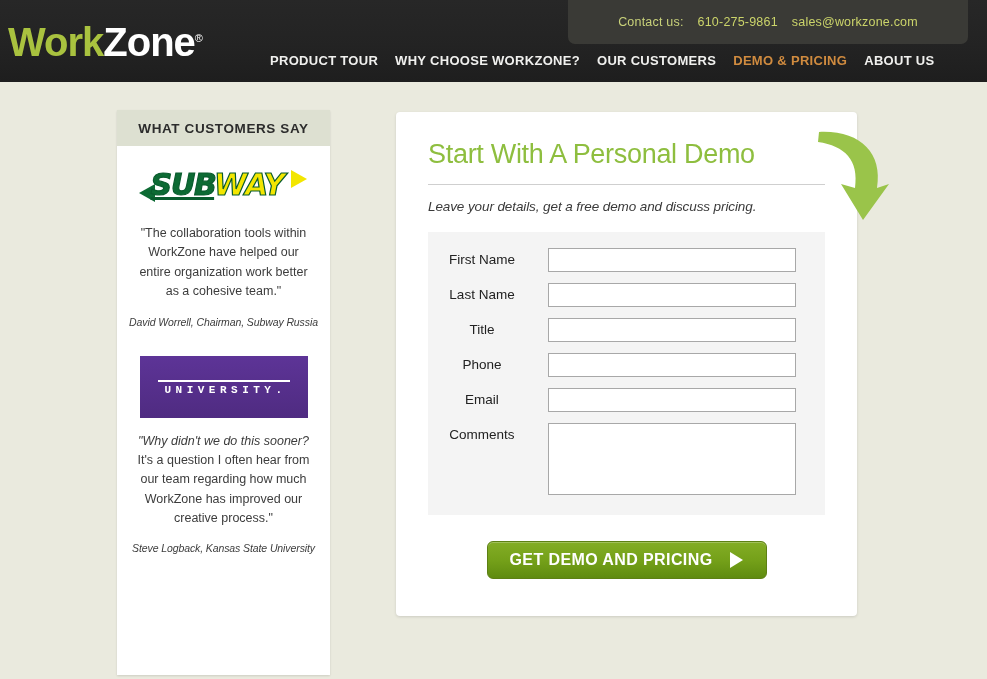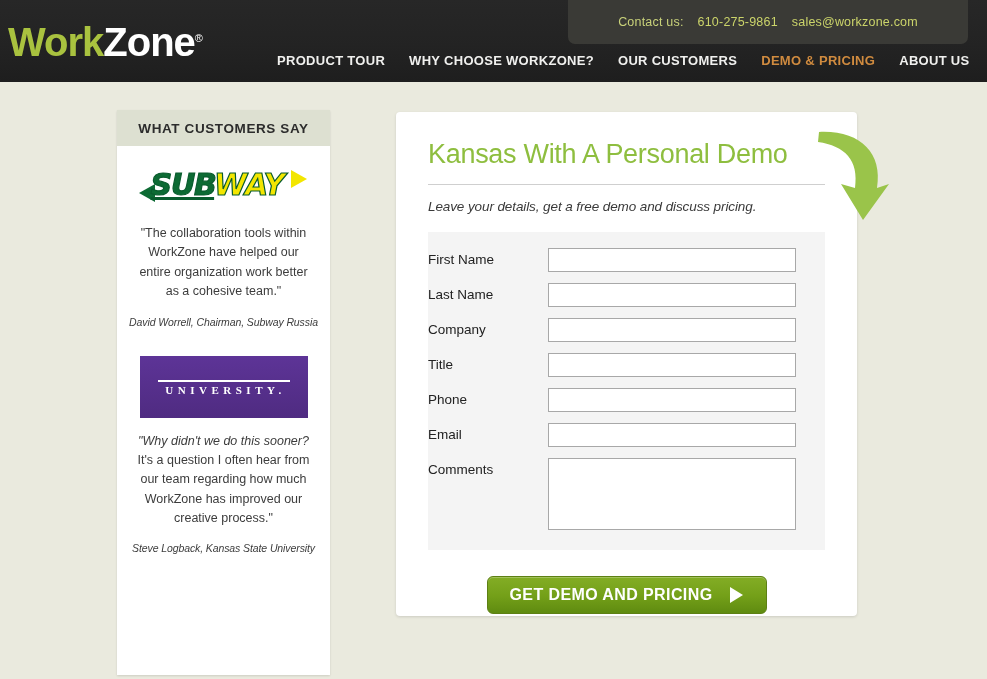--- a/index.html
+++ b/index.html
@@ -67,10 +67,10 @@
 
   .main-nav {
     position: absolute;
-    left: 277px;
+    left: 270px;
     top: 53px;
     display: flex;
-    gap: 24px;
+    gap: 17px;
     align-items: center;
   }
   .main-nav a {

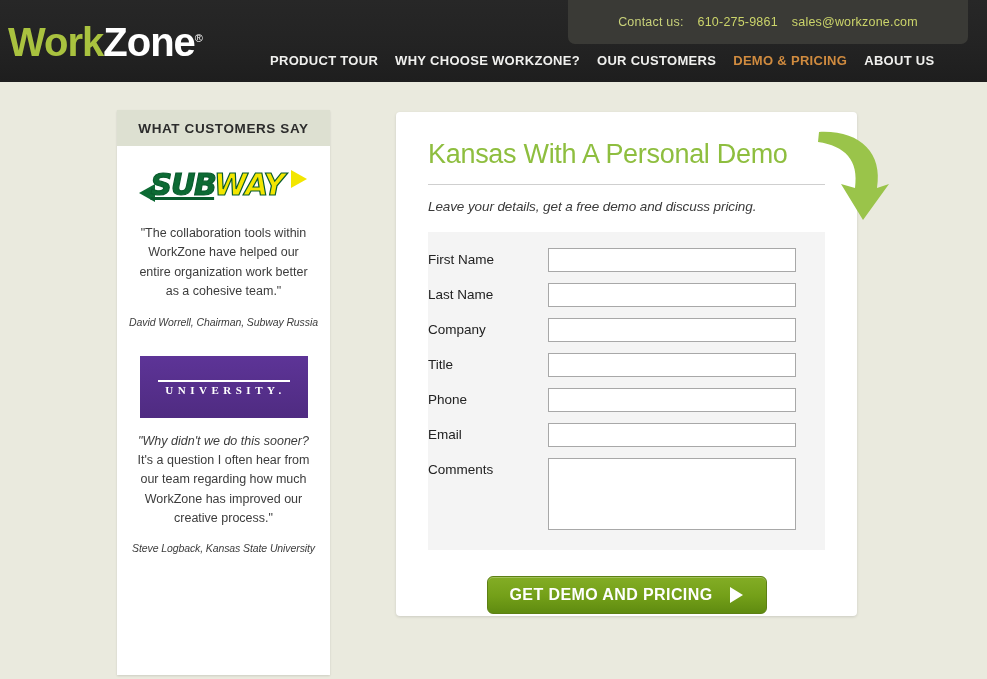--- a/index.html
+++ b/index.html
@@ -384,7 +384,7 @@
   <section class="demo-card">
     <div class="demo-inner">
 
-      <h1 class="demo-title">Kansas With A Personal Demo</h1>
+      <h1 class="demo-title">Start With A Personal Demo</h1>
       <div class="title-rule"></div>
       <p class="demo-sub">Leave your details, get a free demo and discuss pricing.</p>
 

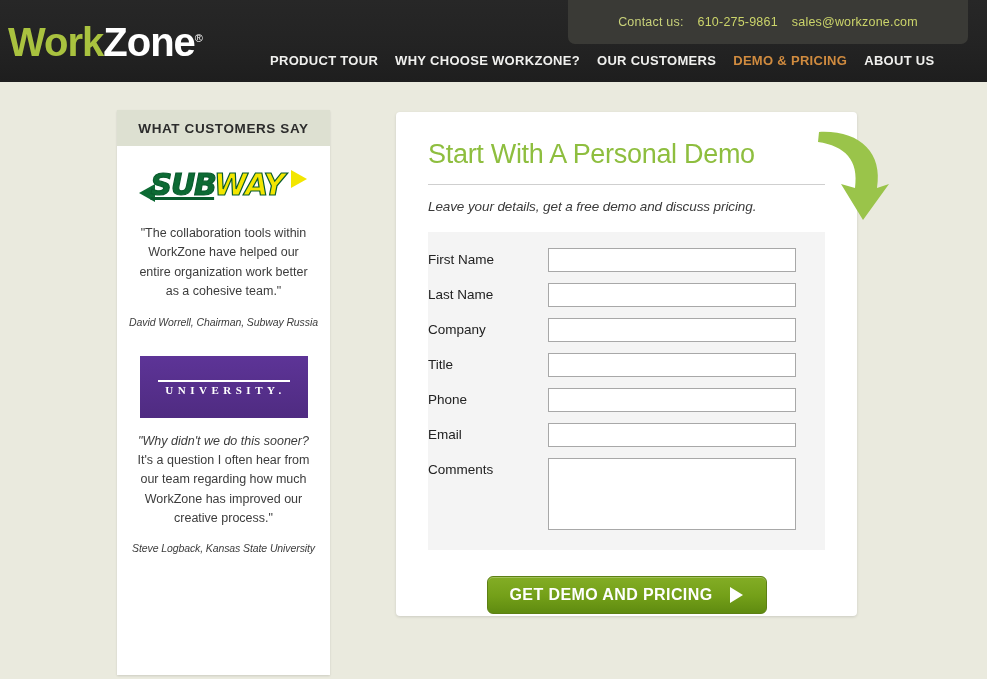--- a/index.html
+++ b/index.html
@@ -268,7 +268,7 @@
   .form-row:last-child { margin-bottom: 0; }
   .form-label {
     width: 120px;
-    text-align: left;
+    text-align: center;
     padding-right: 12px;
     font-size: 13.5px;
     color: #222222;

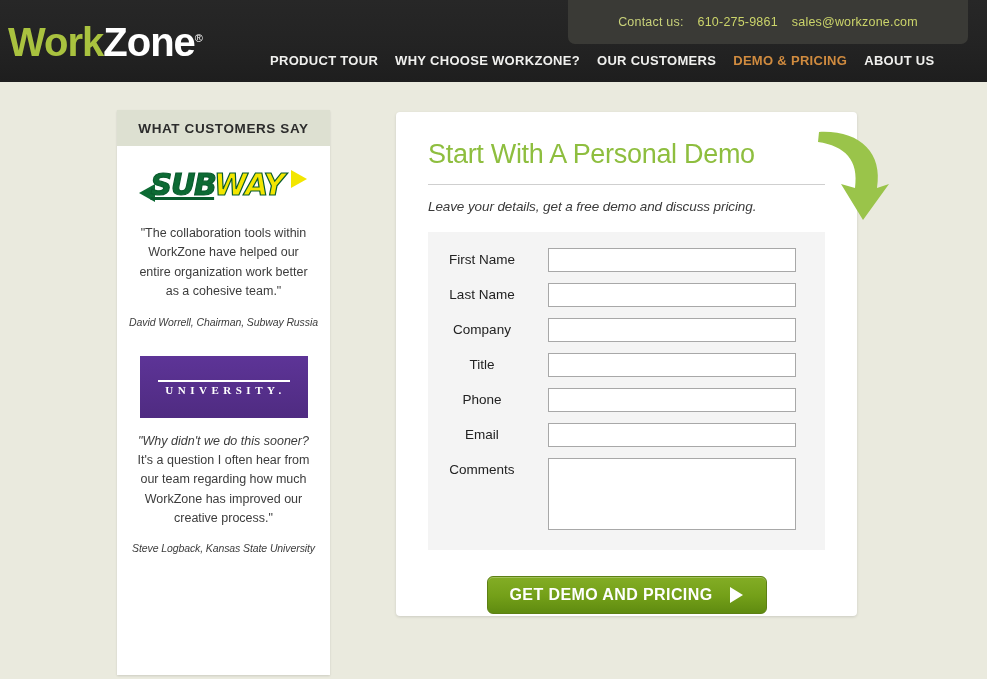--- a/index.html
+++ b/index.html
@@ -404,10 +404,6 @@
           <input class="form-field" type="text" placeholder="" style="">
         </div>
 
-        <div class="form-row">
-          <label class="form-label">Company</label>
-          <input class="form-field" type="text" placeholder="" style="">
-        </div>
 
         <div class="form-row">
           <label class="form-label">Title</label>

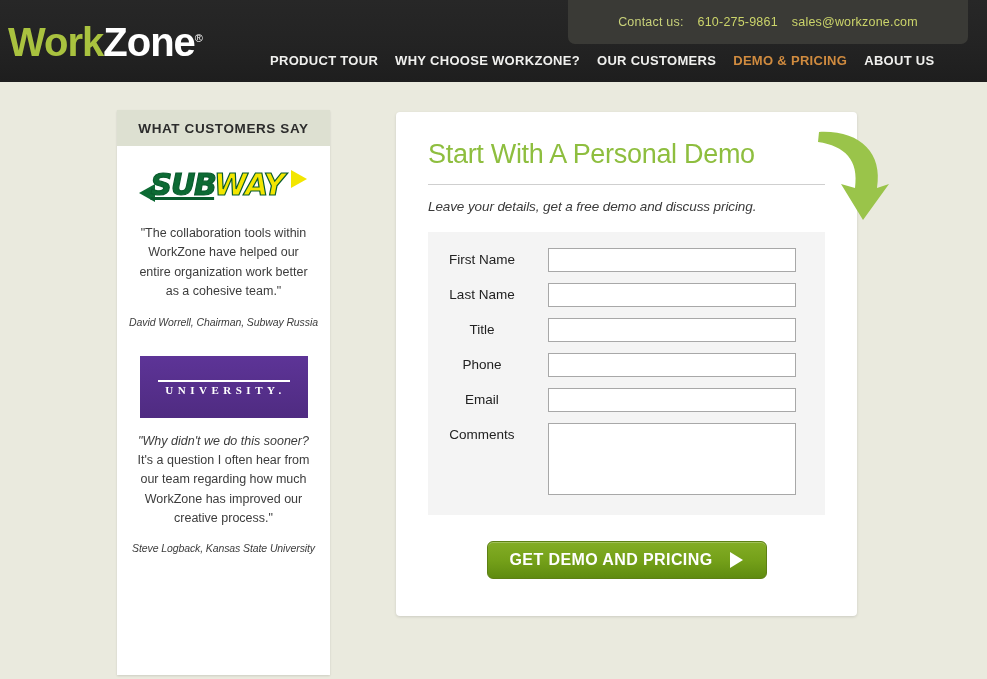--- a/index.html
+++ b/index.html
@@ -185,7 +185,7 @@
     margin: 3px 0 3px 0;
   }
   .ksu-line2 {
-    font-family: Liberation Serif, serif;
+    font-family: Liberation Mono, monospace;
     color: #ffffff;
     font-size: 11px;
     font-weight: bold;

